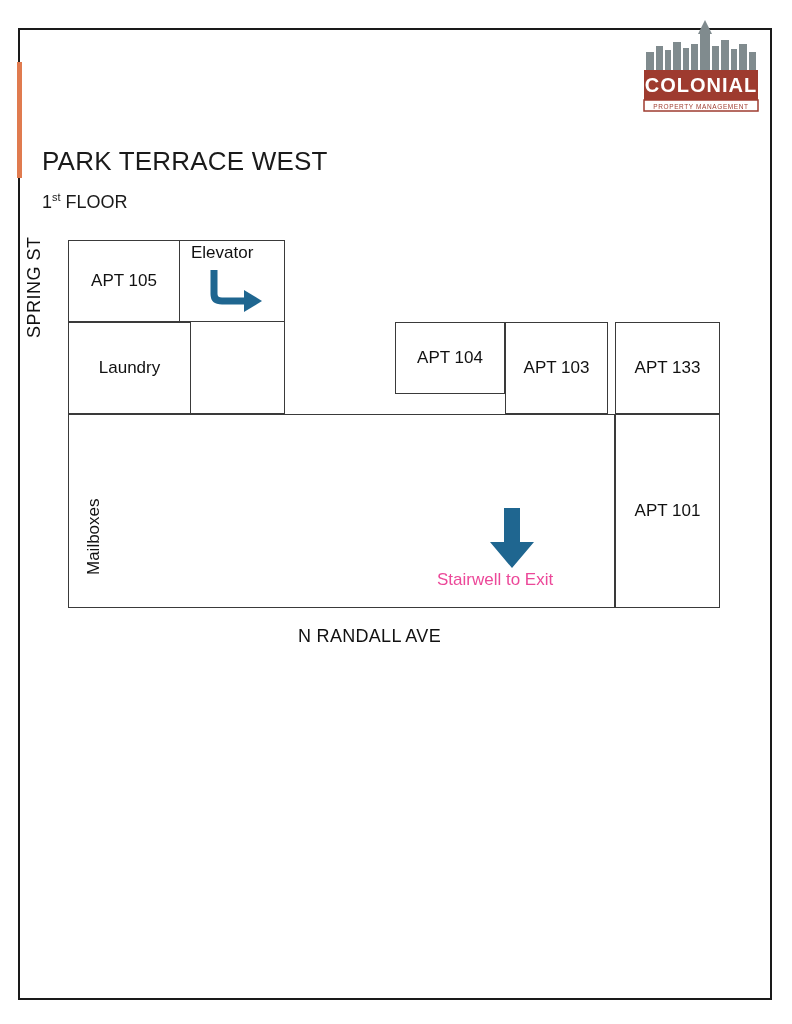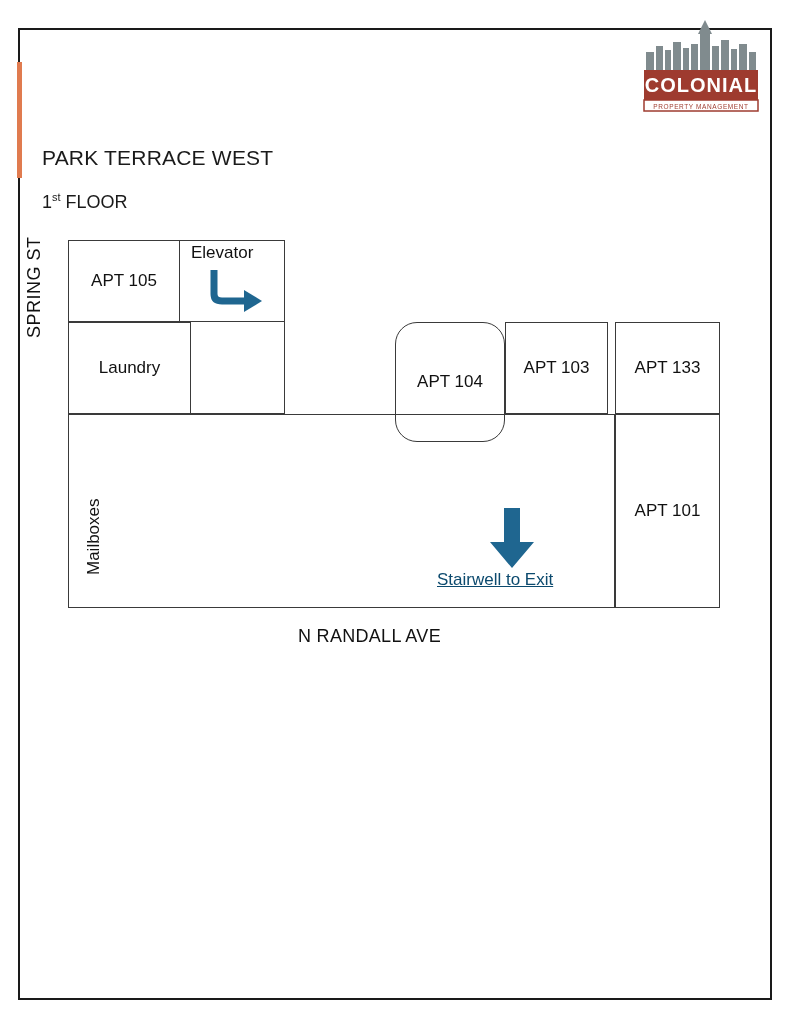--- a/index.html
+++ b/index.html
@@ -53,7 +53,7 @@
     position: absolute;
     left: 42px;
     top: 146px;
-    font-size: 21px;
+    font-size: 26px;
     letter-spacing: 0.2px;
     color: #1a1a1a;
     white-space: nowrap;

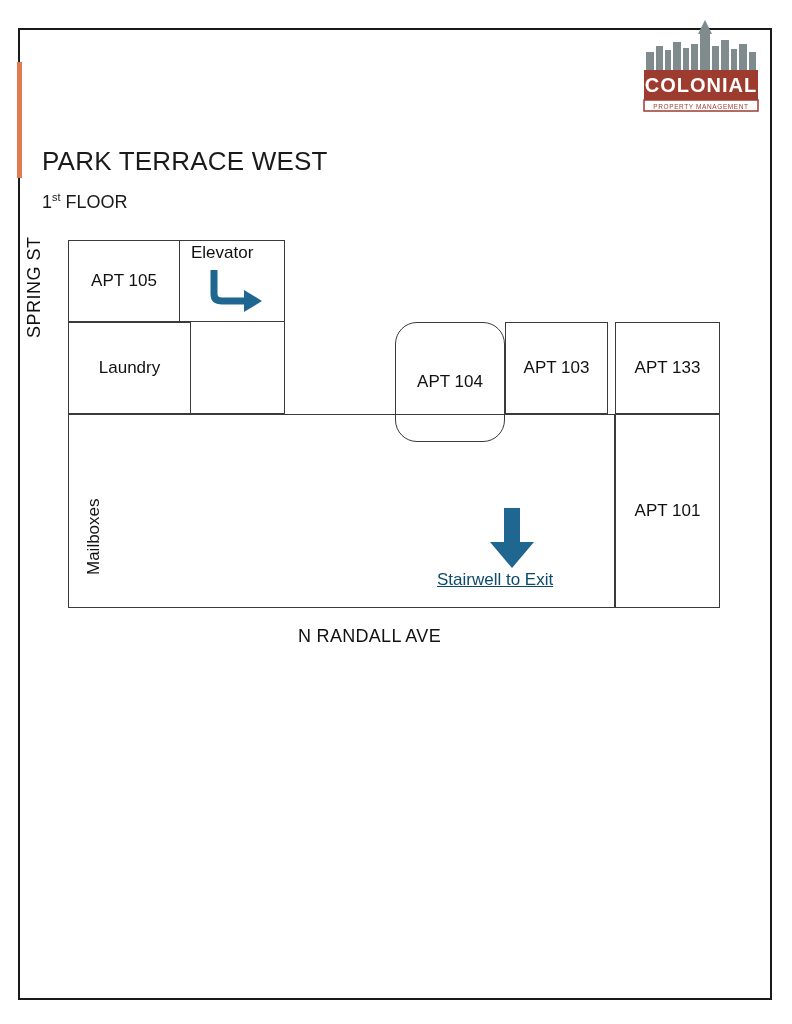--- a/index.html
+++ b/index.html
@@ -101,7 +101,7 @@
   #room-laundry { left: 68px;  top: 322px; width: 123px; height: 92px; }
   #room-midblank{ left: 180px; top: 322px; width: 105px; height: 92px; border-top: none; border-left: none; }
   #room-elevator{ left: 285px; top: 322px; width: 110px; height: 92px; }
-  #room-apt104  { left: 395px; top: 322px; width: 110px; height: 120px; border-radius: 22px; }
+  #room-apt104  { left: 395px; top: 322px; width: 110px; height: 72px; }
   #room-apt103  { left: 505px; top: 322px; width: 103px; height: 92px; }
   #room-apt102  { left: 615px; top: 322px; width: 105px; height: 92px; }
   #room-apt101  { left: 615px; top: 414px; width: 105px; height: 194px; }

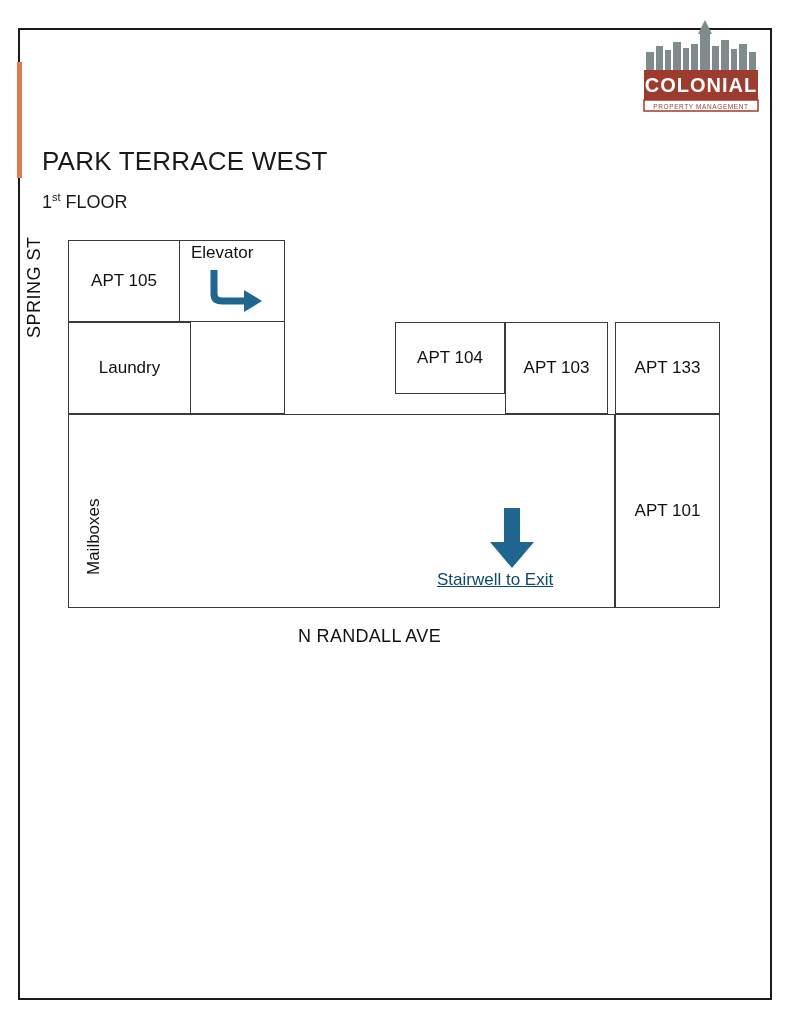--- a/index.html
+++ b/index.html
@@ -163,9 +163,8 @@
     left: 437px;
     top: 570px;
     font-size: 17px;
-    color: #0c4a6e;
-    white-space: nowrap;
-    text-decoration: underline;
+    color: #ec4899;
+    white-space: nowrap;
   }
 
   

